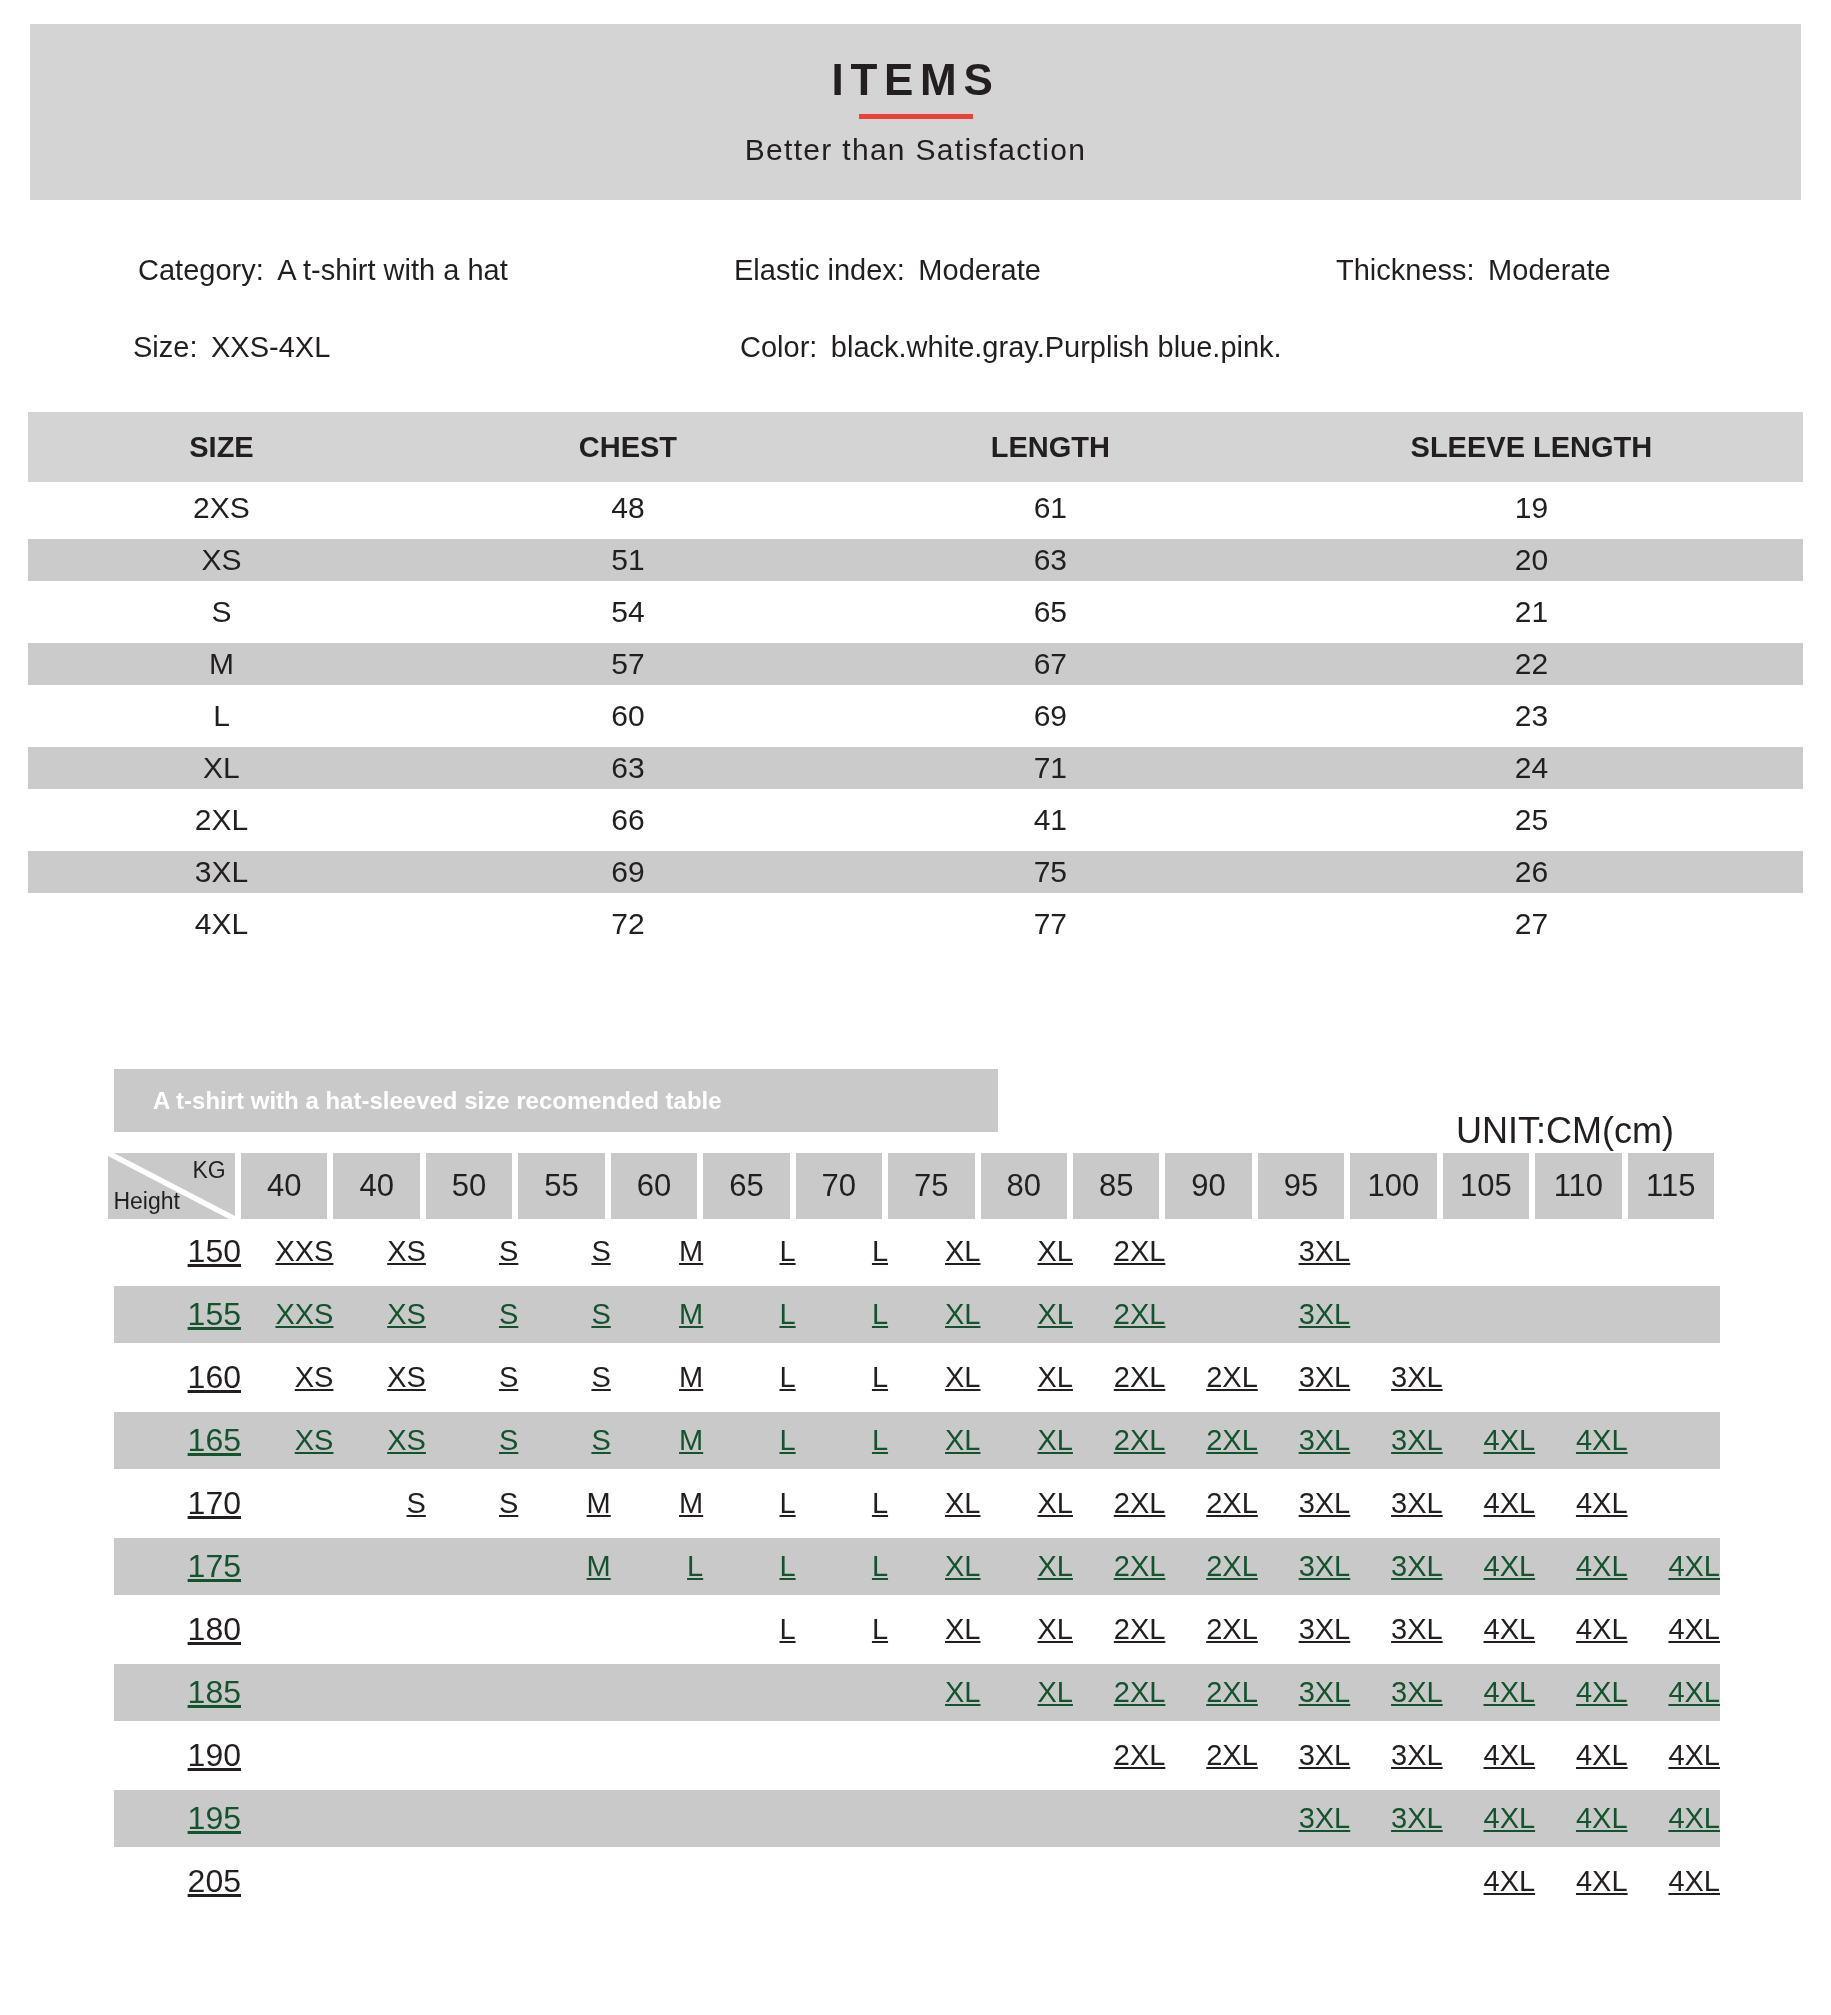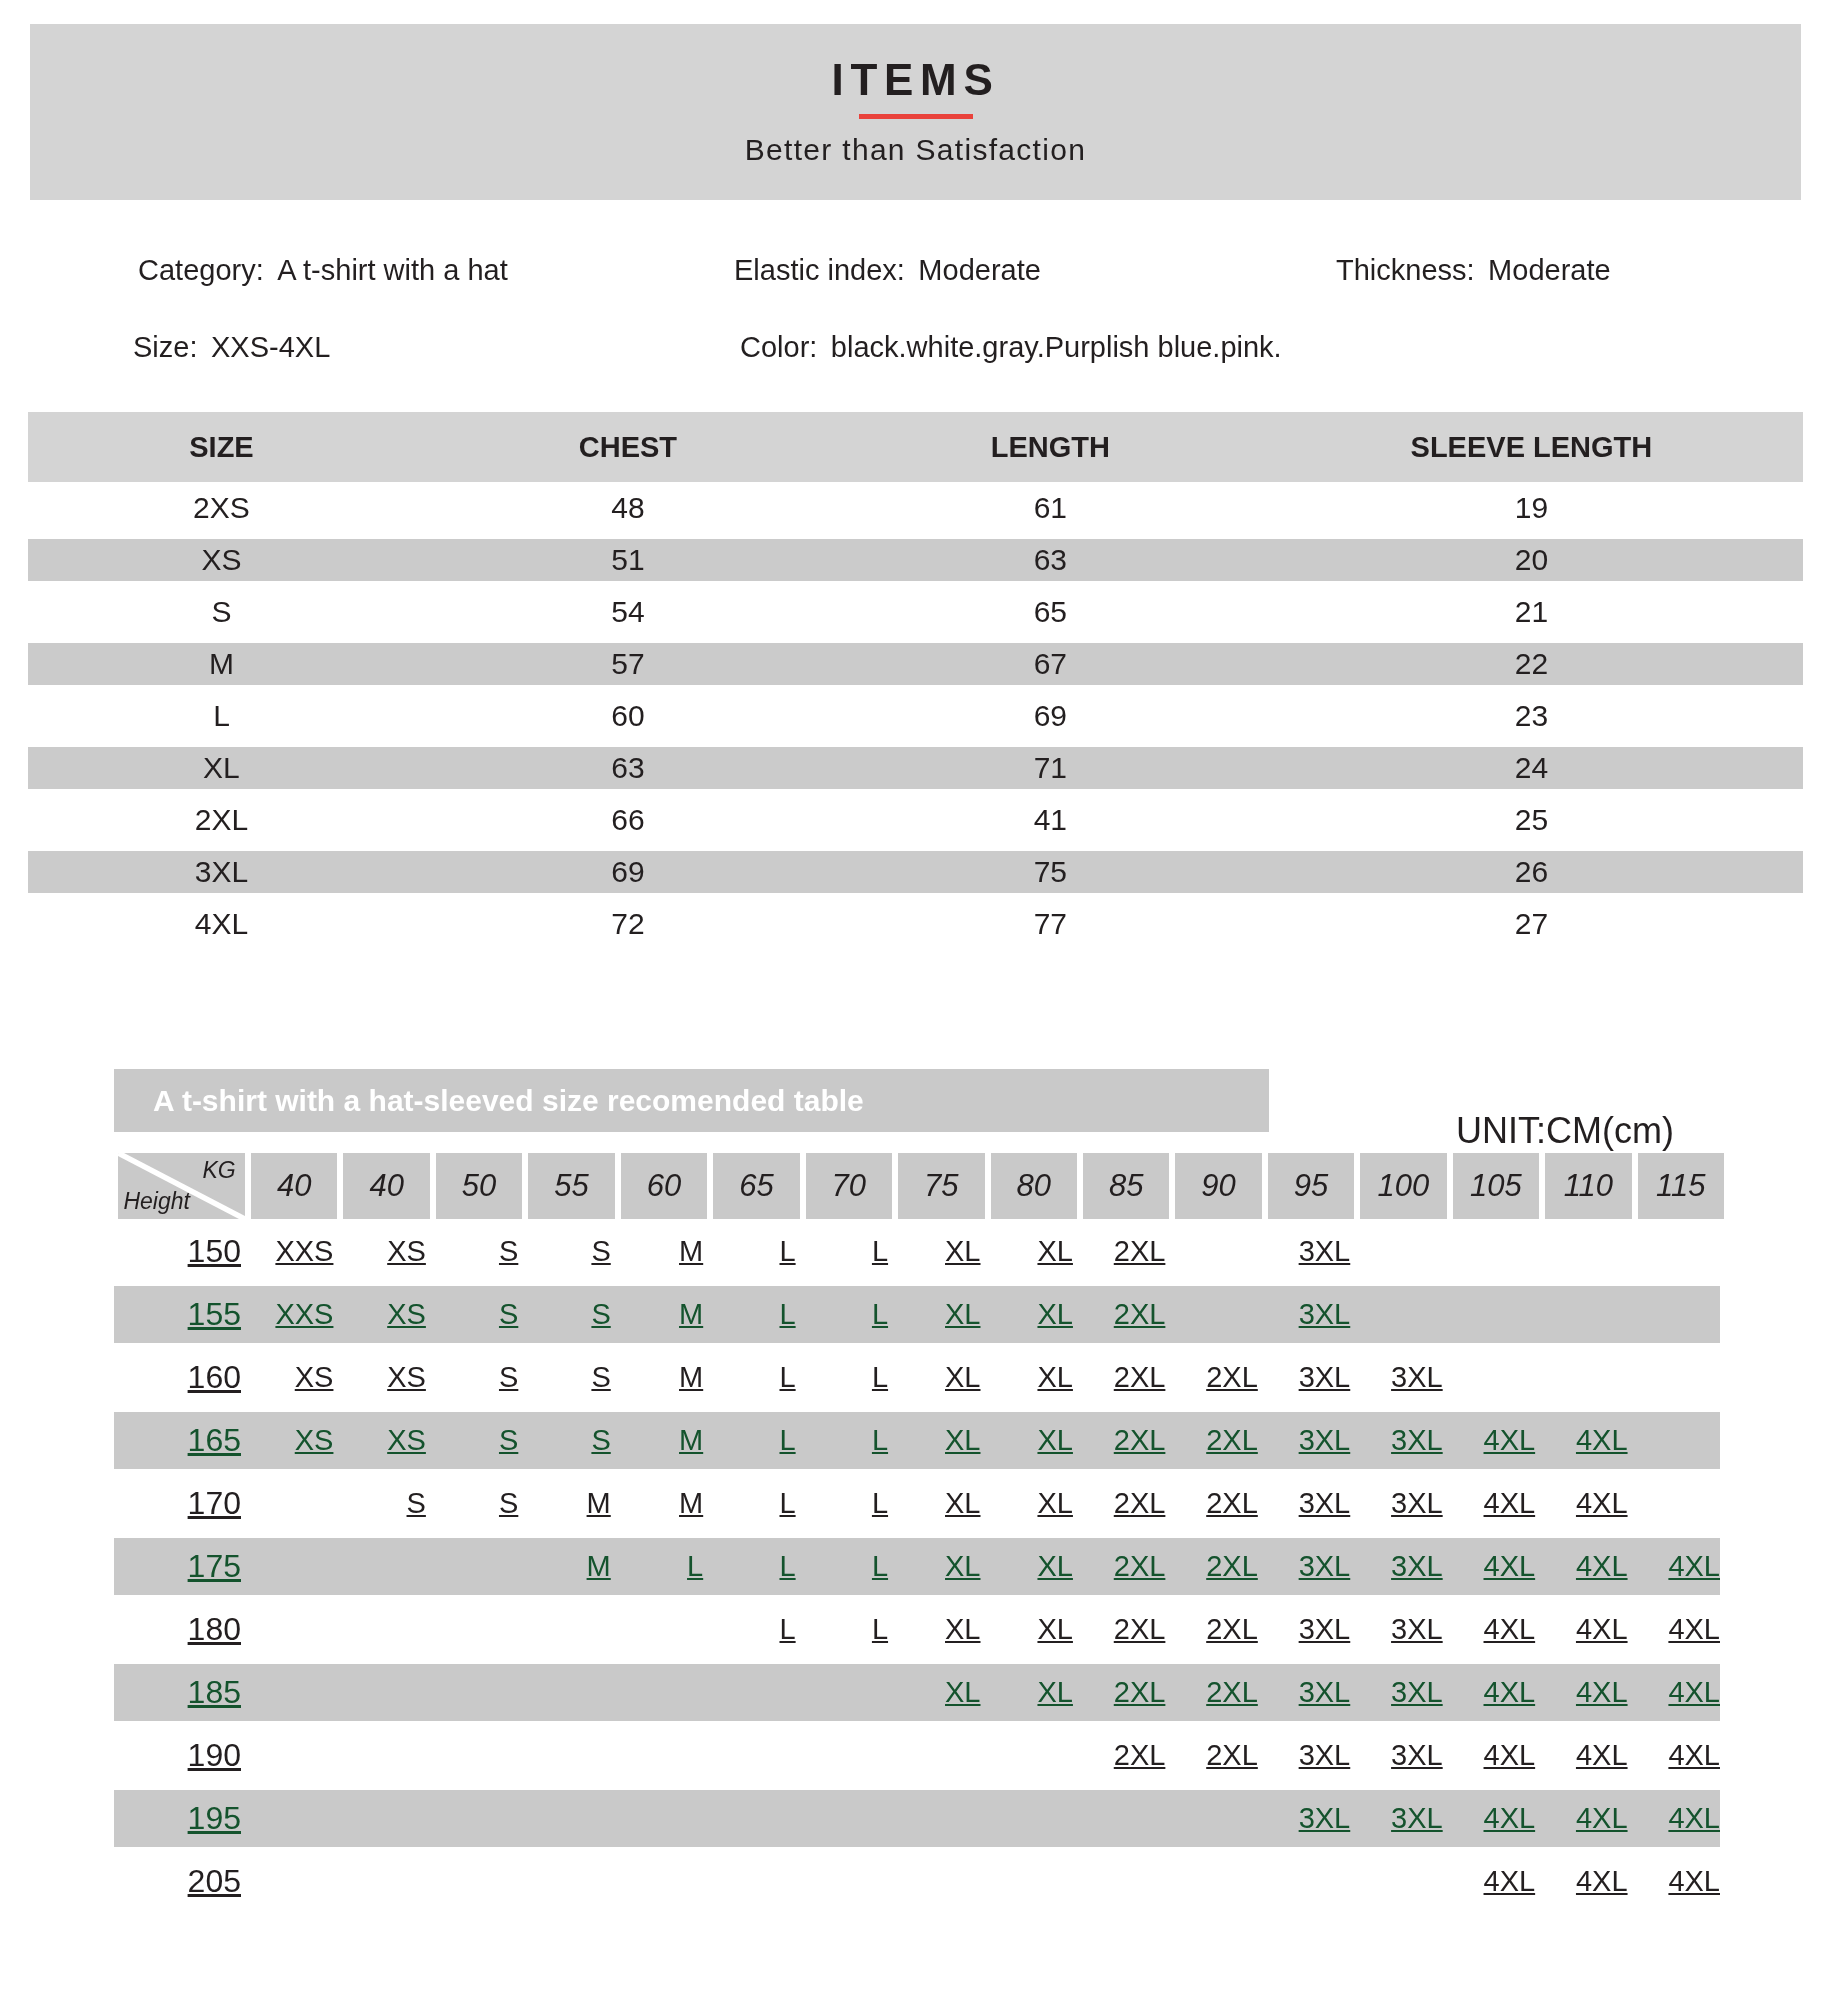--- a/index.html
+++ b/index.html
@@ -33,8 +33,8 @@
                 #cbcbcb 10% 90%,rgba(255,255,255,0) 90% 100%);}
 
   
-  .t2-titlebar{position:absolute;left:114px;top:1069px;width:1155px;height:63px;background:#c9c9c9;
-               box-sizing:border-box;padding-left:39px;color:#ffffff;font-weight:700;font-size:30px;
+  .t2-titlebar{position:absolute;left:114px;top:1069px;width:884px;height:63px;background:#c9c9c9;
+               box-sizing:border-box;padding-left:39px;color:#ffffff;font-weight:700;font-size:24px;
                line-height:63px;white-space:nowrap;}
   .t2-unit{position:absolute;left:1456px;top:1110px;font-size:36px;}
 

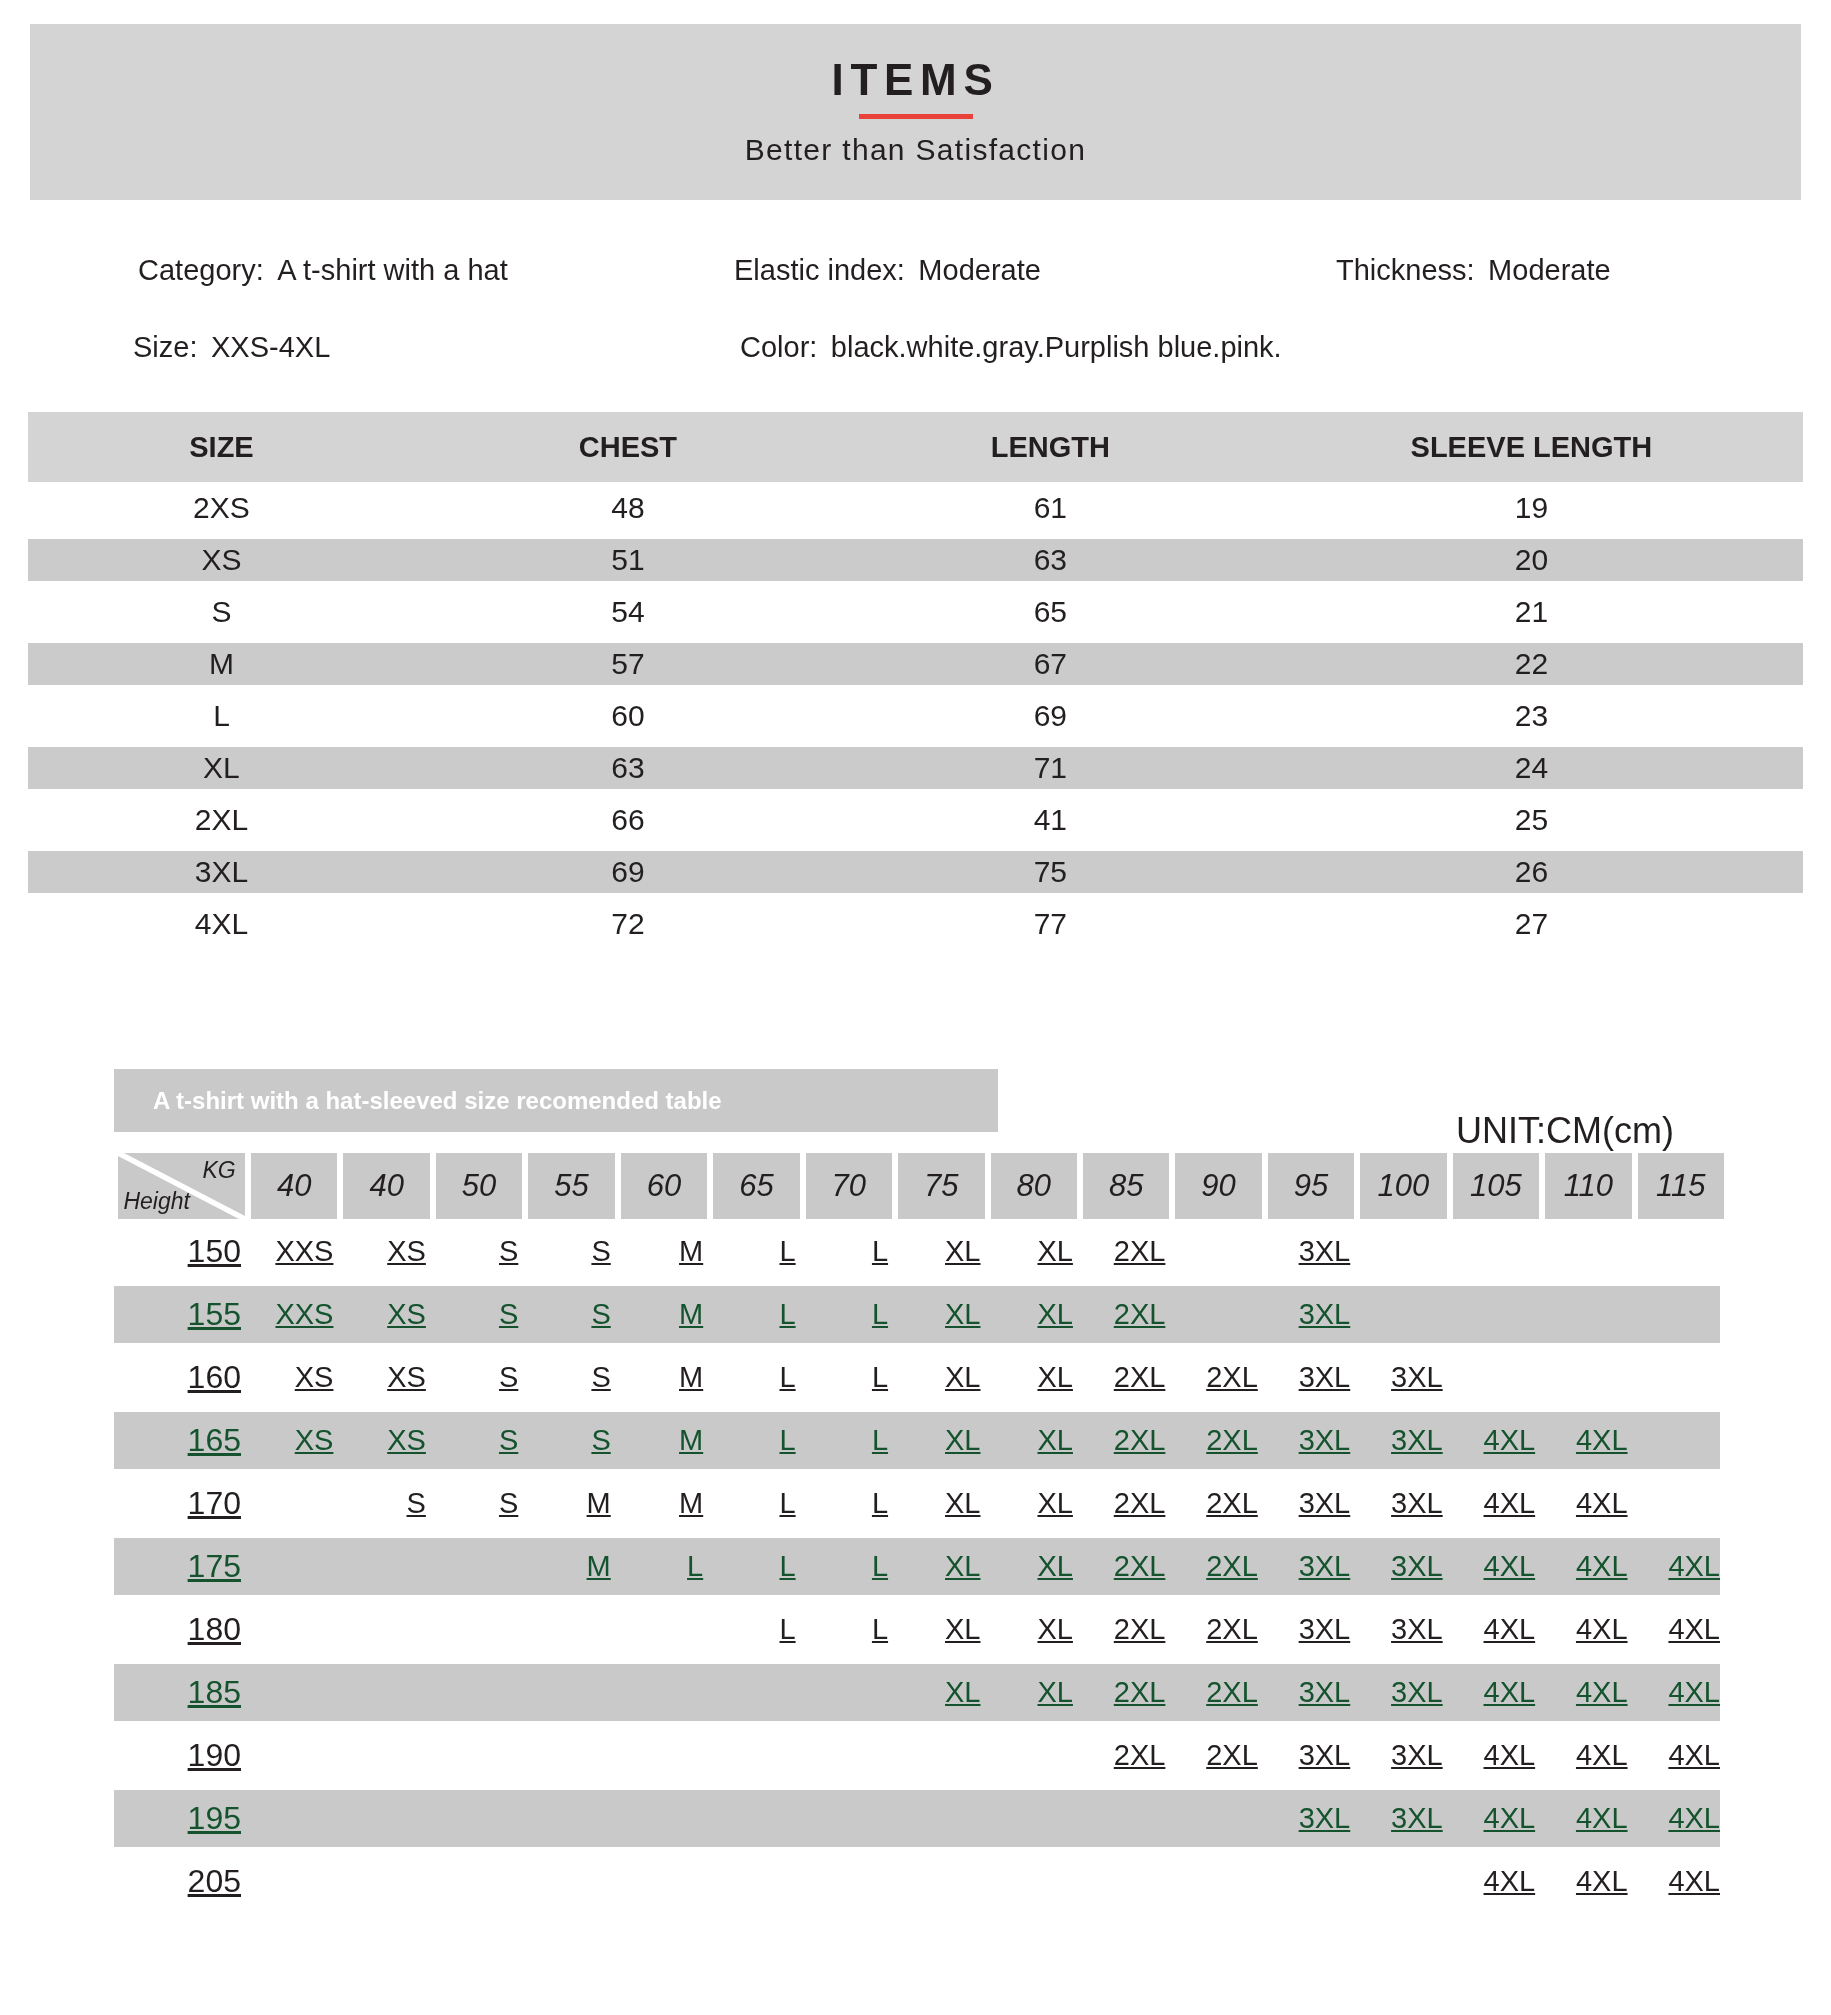--- a/index.html
+++ b/index.html
@@ -38,8 +38,8 @@
                line-height:63px;white-space:nowrap;}
   .t2-unit{position:absolute;left:1456px;top:1110px;font-size:36px;}
 
-  .t2-head{position:absolute;left:118px;top:1153px;width:1606px;height:66px;
-           display:grid;grid-template-columns:127px repeat(16,1fr);column-gap:6px;font-style:italic;}
+  .t2-head{position:absolute;left:108px;top:1153px;width:1606px;height:66px;
+           display:grid;grid-template-columns:127px repeat(16,1fr);column-gap:6px;}
   .t2-head .hcell{background:#c9c9c9;display:flex;align-items:center;justify-content:center;font-size:31px;}
   .corner{position:relative;background:#c9c9c9;}
   .corner .kg{position:absolute;top:4px;right:9.4px;font-size:23px;}

